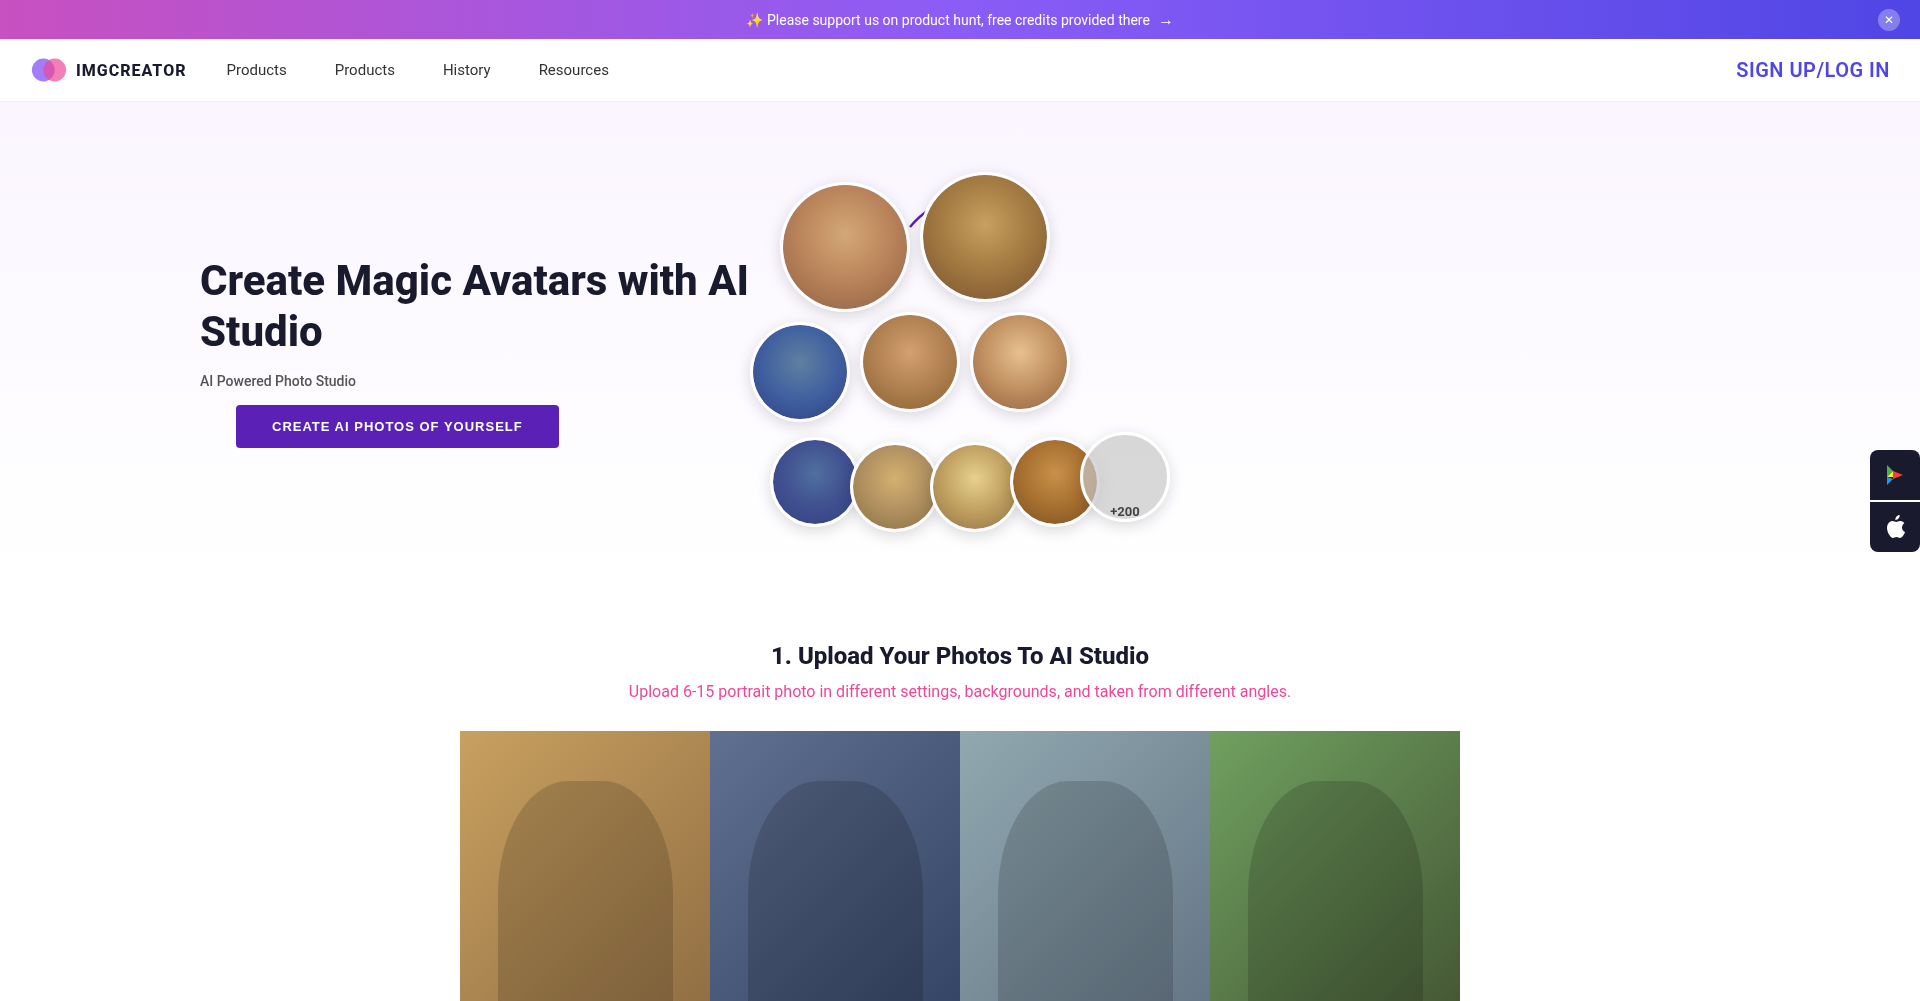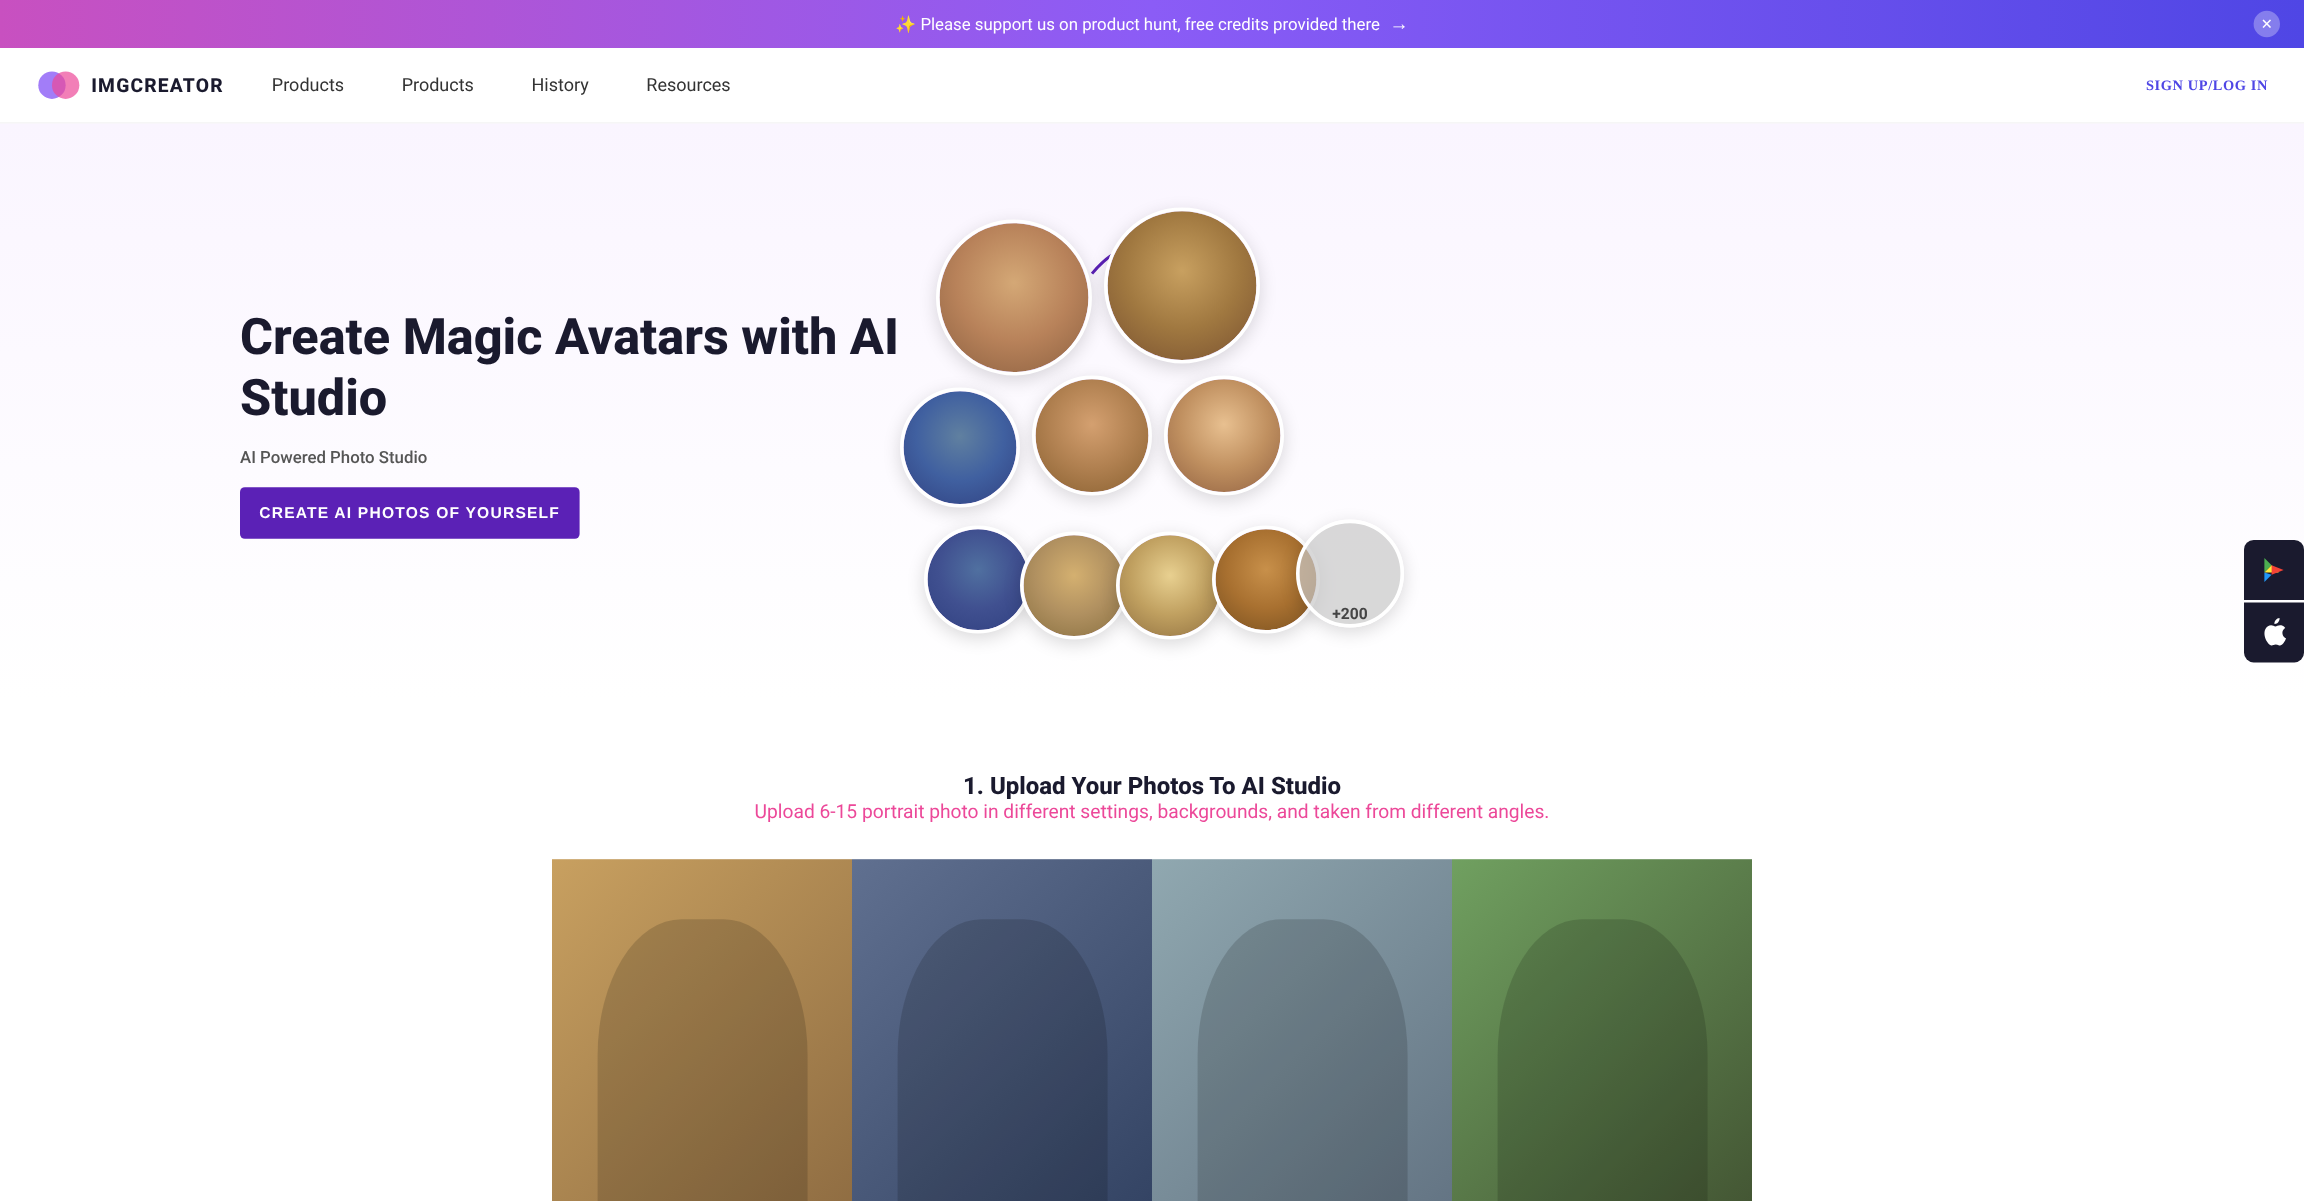--- a/index.html
+++ b/index.html
@@ -74,12 +74,11 @@
     }
     .nav-right {
       margin-left: auto;
-      font-size: 12px;
+      font-size: 20px;
       font-weight: 600;
       color: #4f46e5;
       cursor: pointer;
       letter-spacing: 0.5px;
-      font-family: Liberation Serif, serif;
     }
 
     

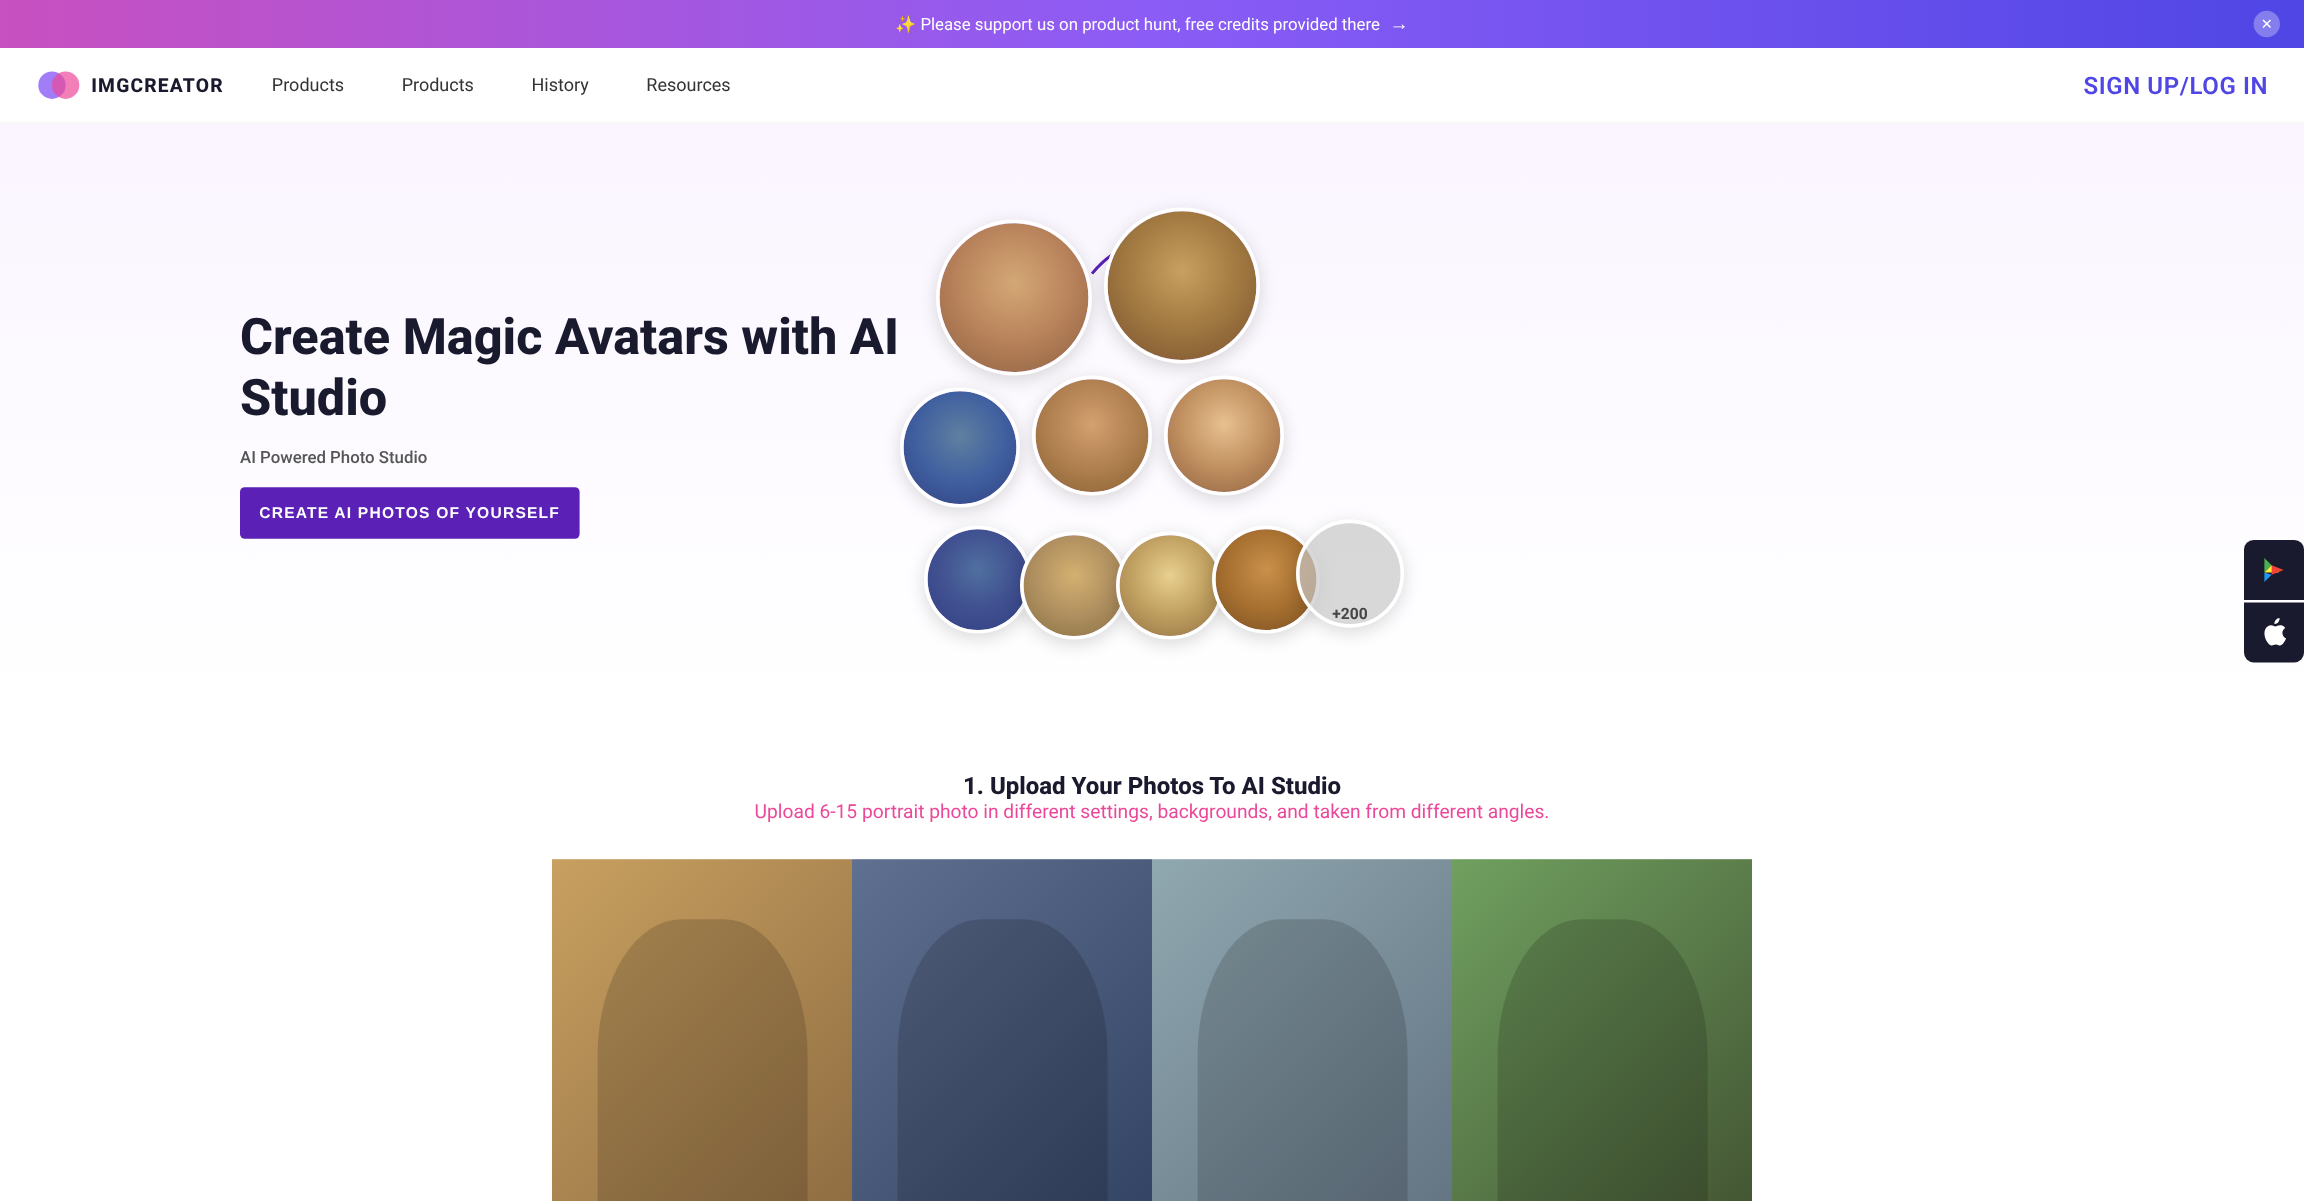--- a/index.html
+++ b/index.html
@@ -118,12 +118,13 @@
       background: #5b21b6;
       color: white;
       border: none;
-      padding: 14px 16px;
+      padding: 14px 36px;
       font-size: 13px;
       font-weight: 700;
       letter-spacing: 1px;
       cursor: pointer;
       border-radius: 4px;
+      margin-left: 36px;
     }
 
     

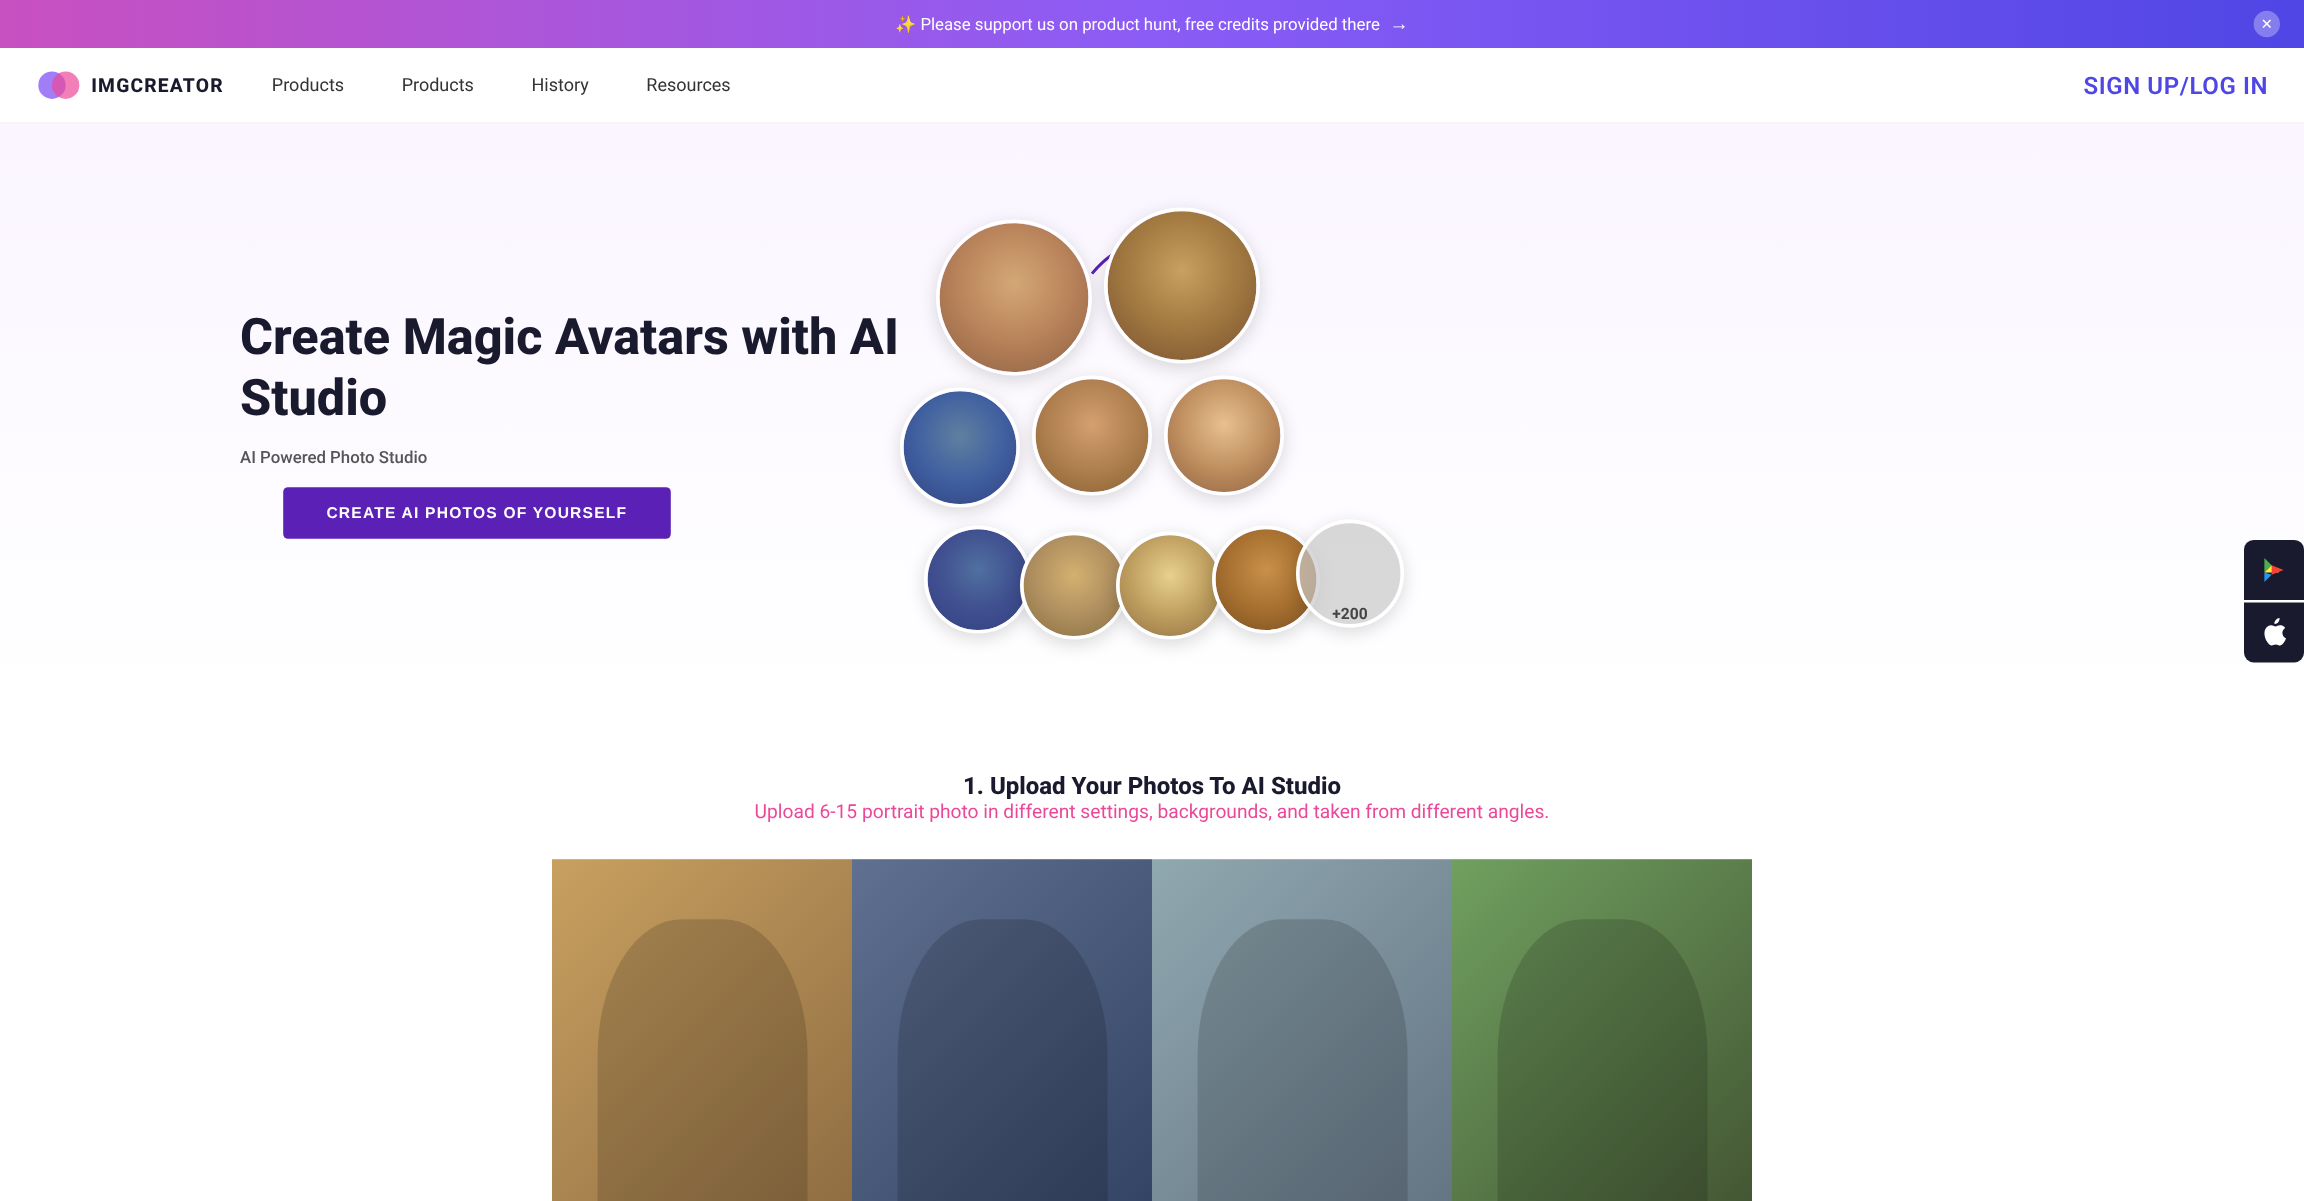--- a/index.html
+++ b/index.html
@@ -225,9 +225,10 @@
       background: #fff;
     }
     .section2-title {
-      font-size: 20px;
+      font-size: 24px;
       font-weight: 800;
       color: #1a1a2e;
+      margin-bottom: 12px;
     }
     .section2-desc {
       font-size: 16px;

